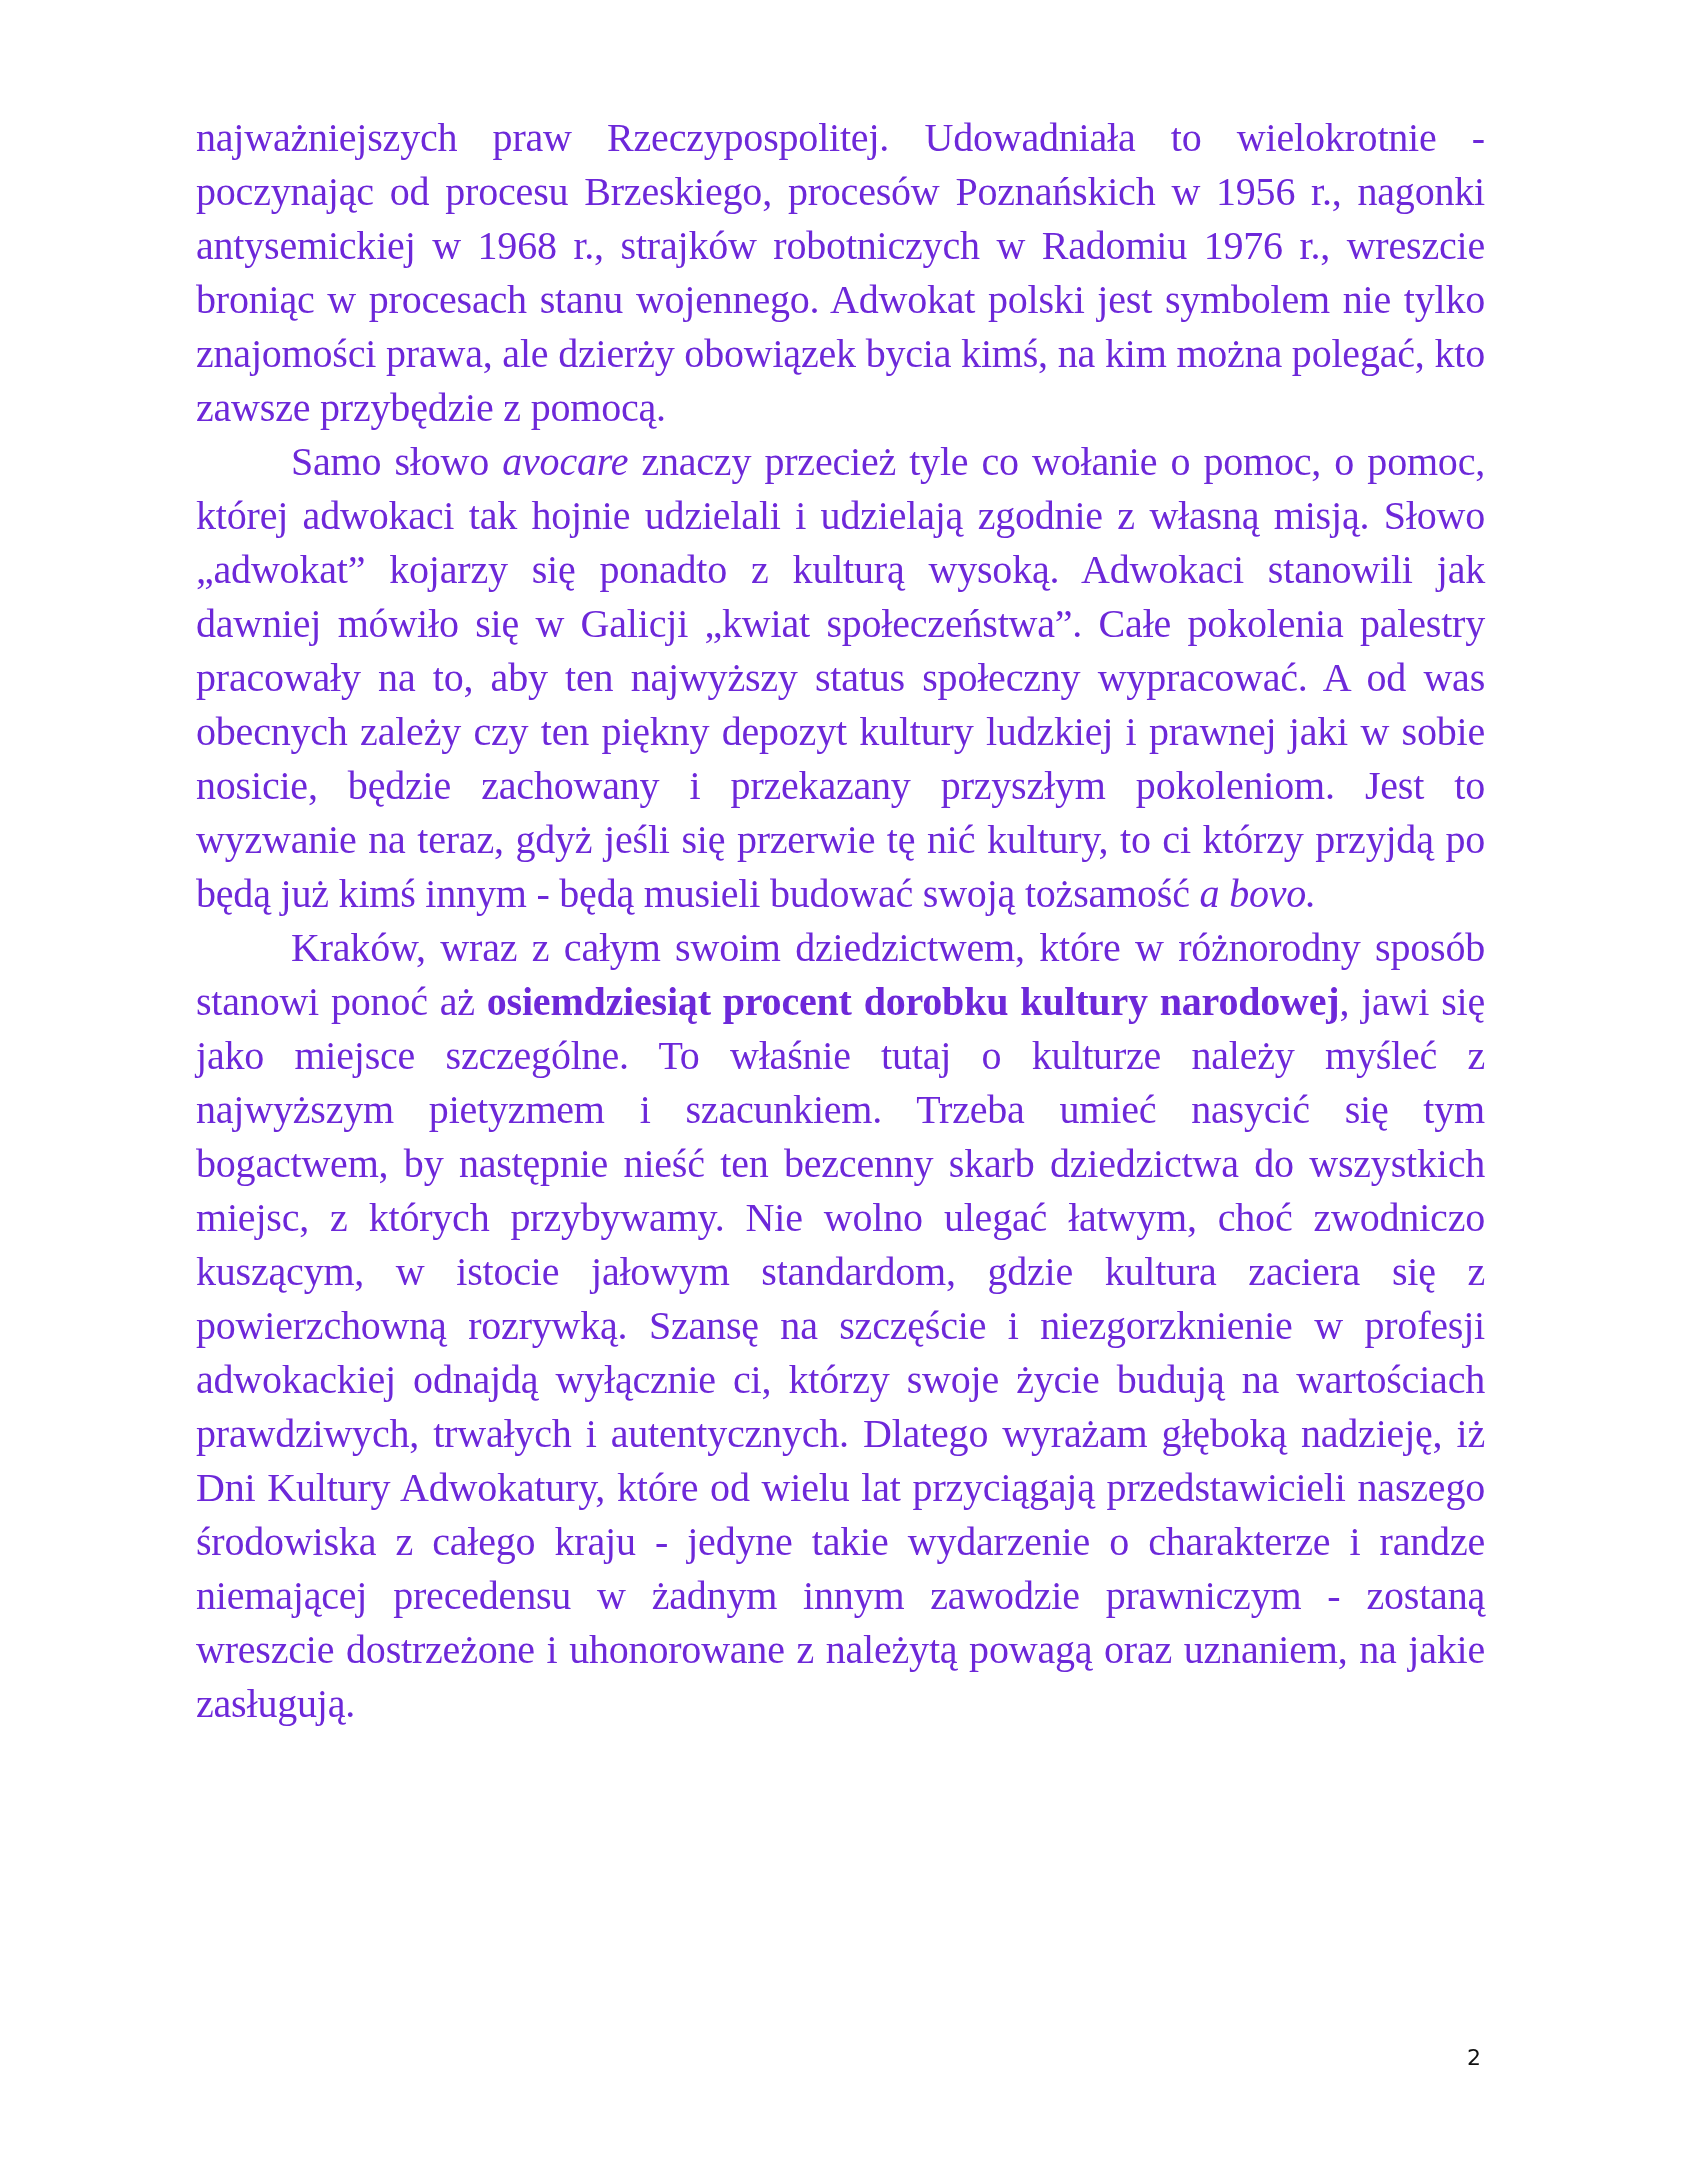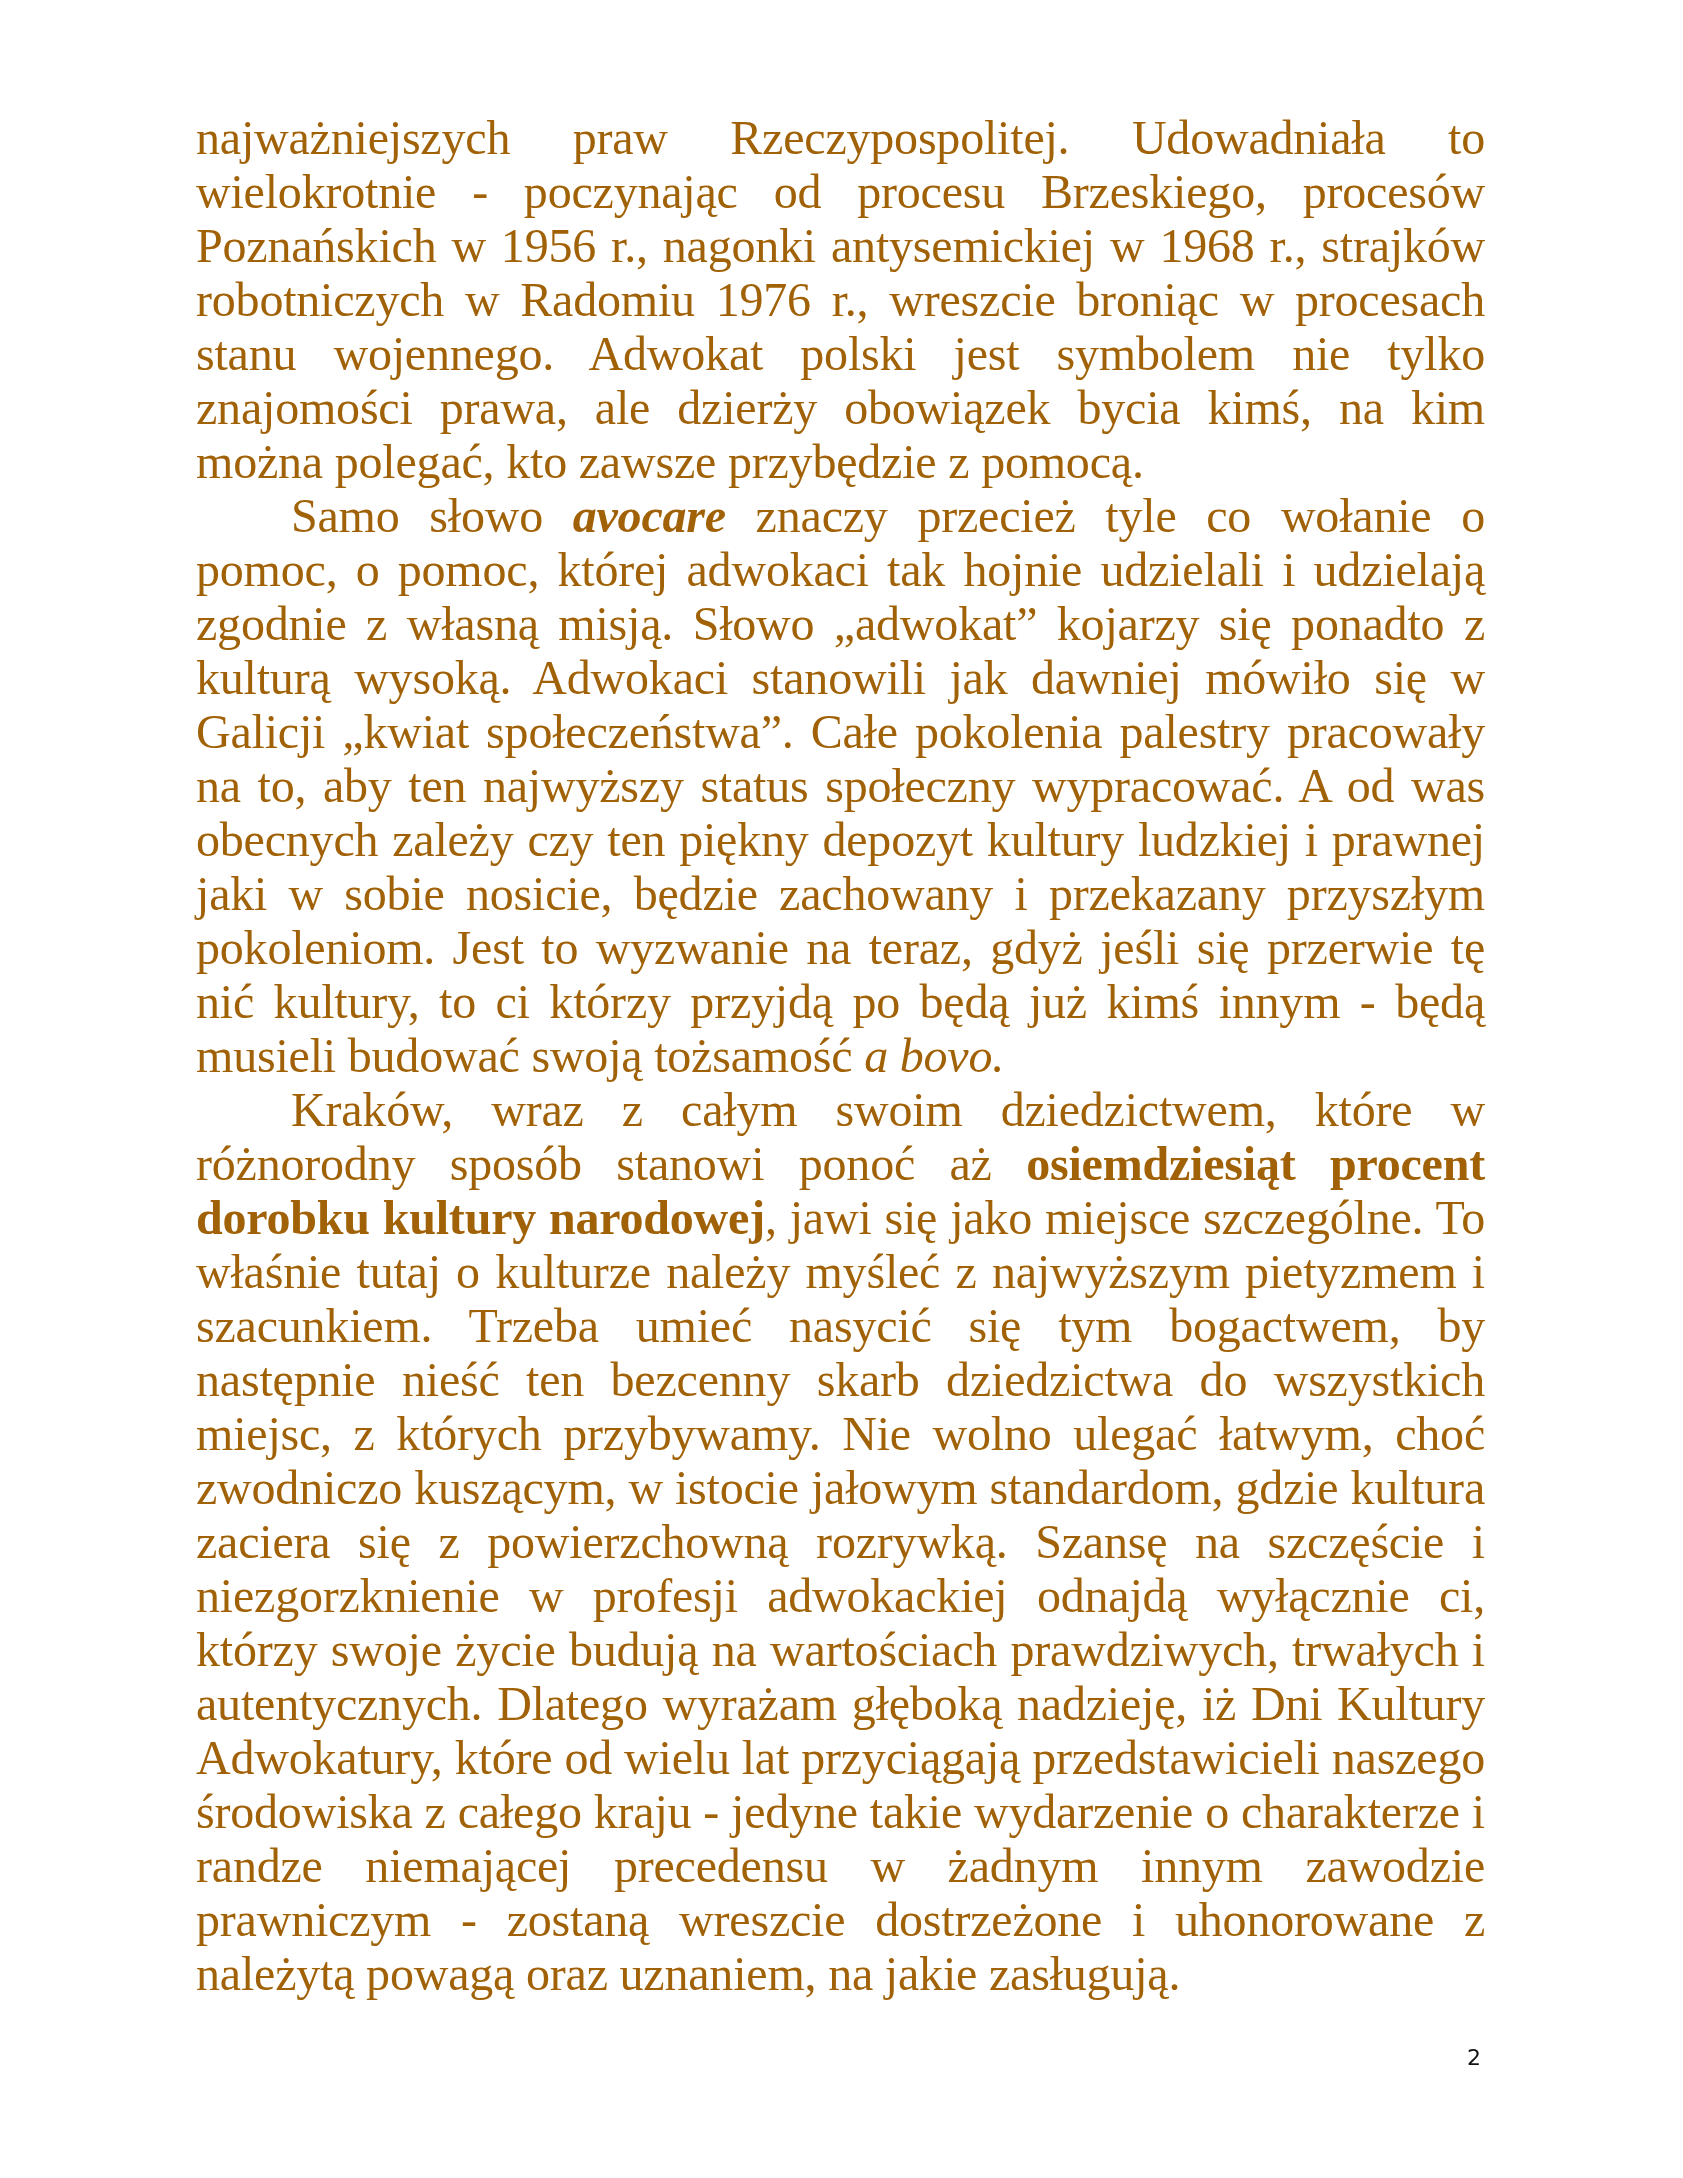--- a/index.html
+++ b/index.html
@@ -26,9 +26,9 @@
       top: 111px;
       width: 1289px;
       font-family: "Liberation Serif", serif;
-      font-size: 48px;
+      font-size: 40px;
       line-height: 54px;
-      color: #a16207;
+      color: #6d28d9;
       text-align: justify;
       letter-spacing: -0.2px;
     }

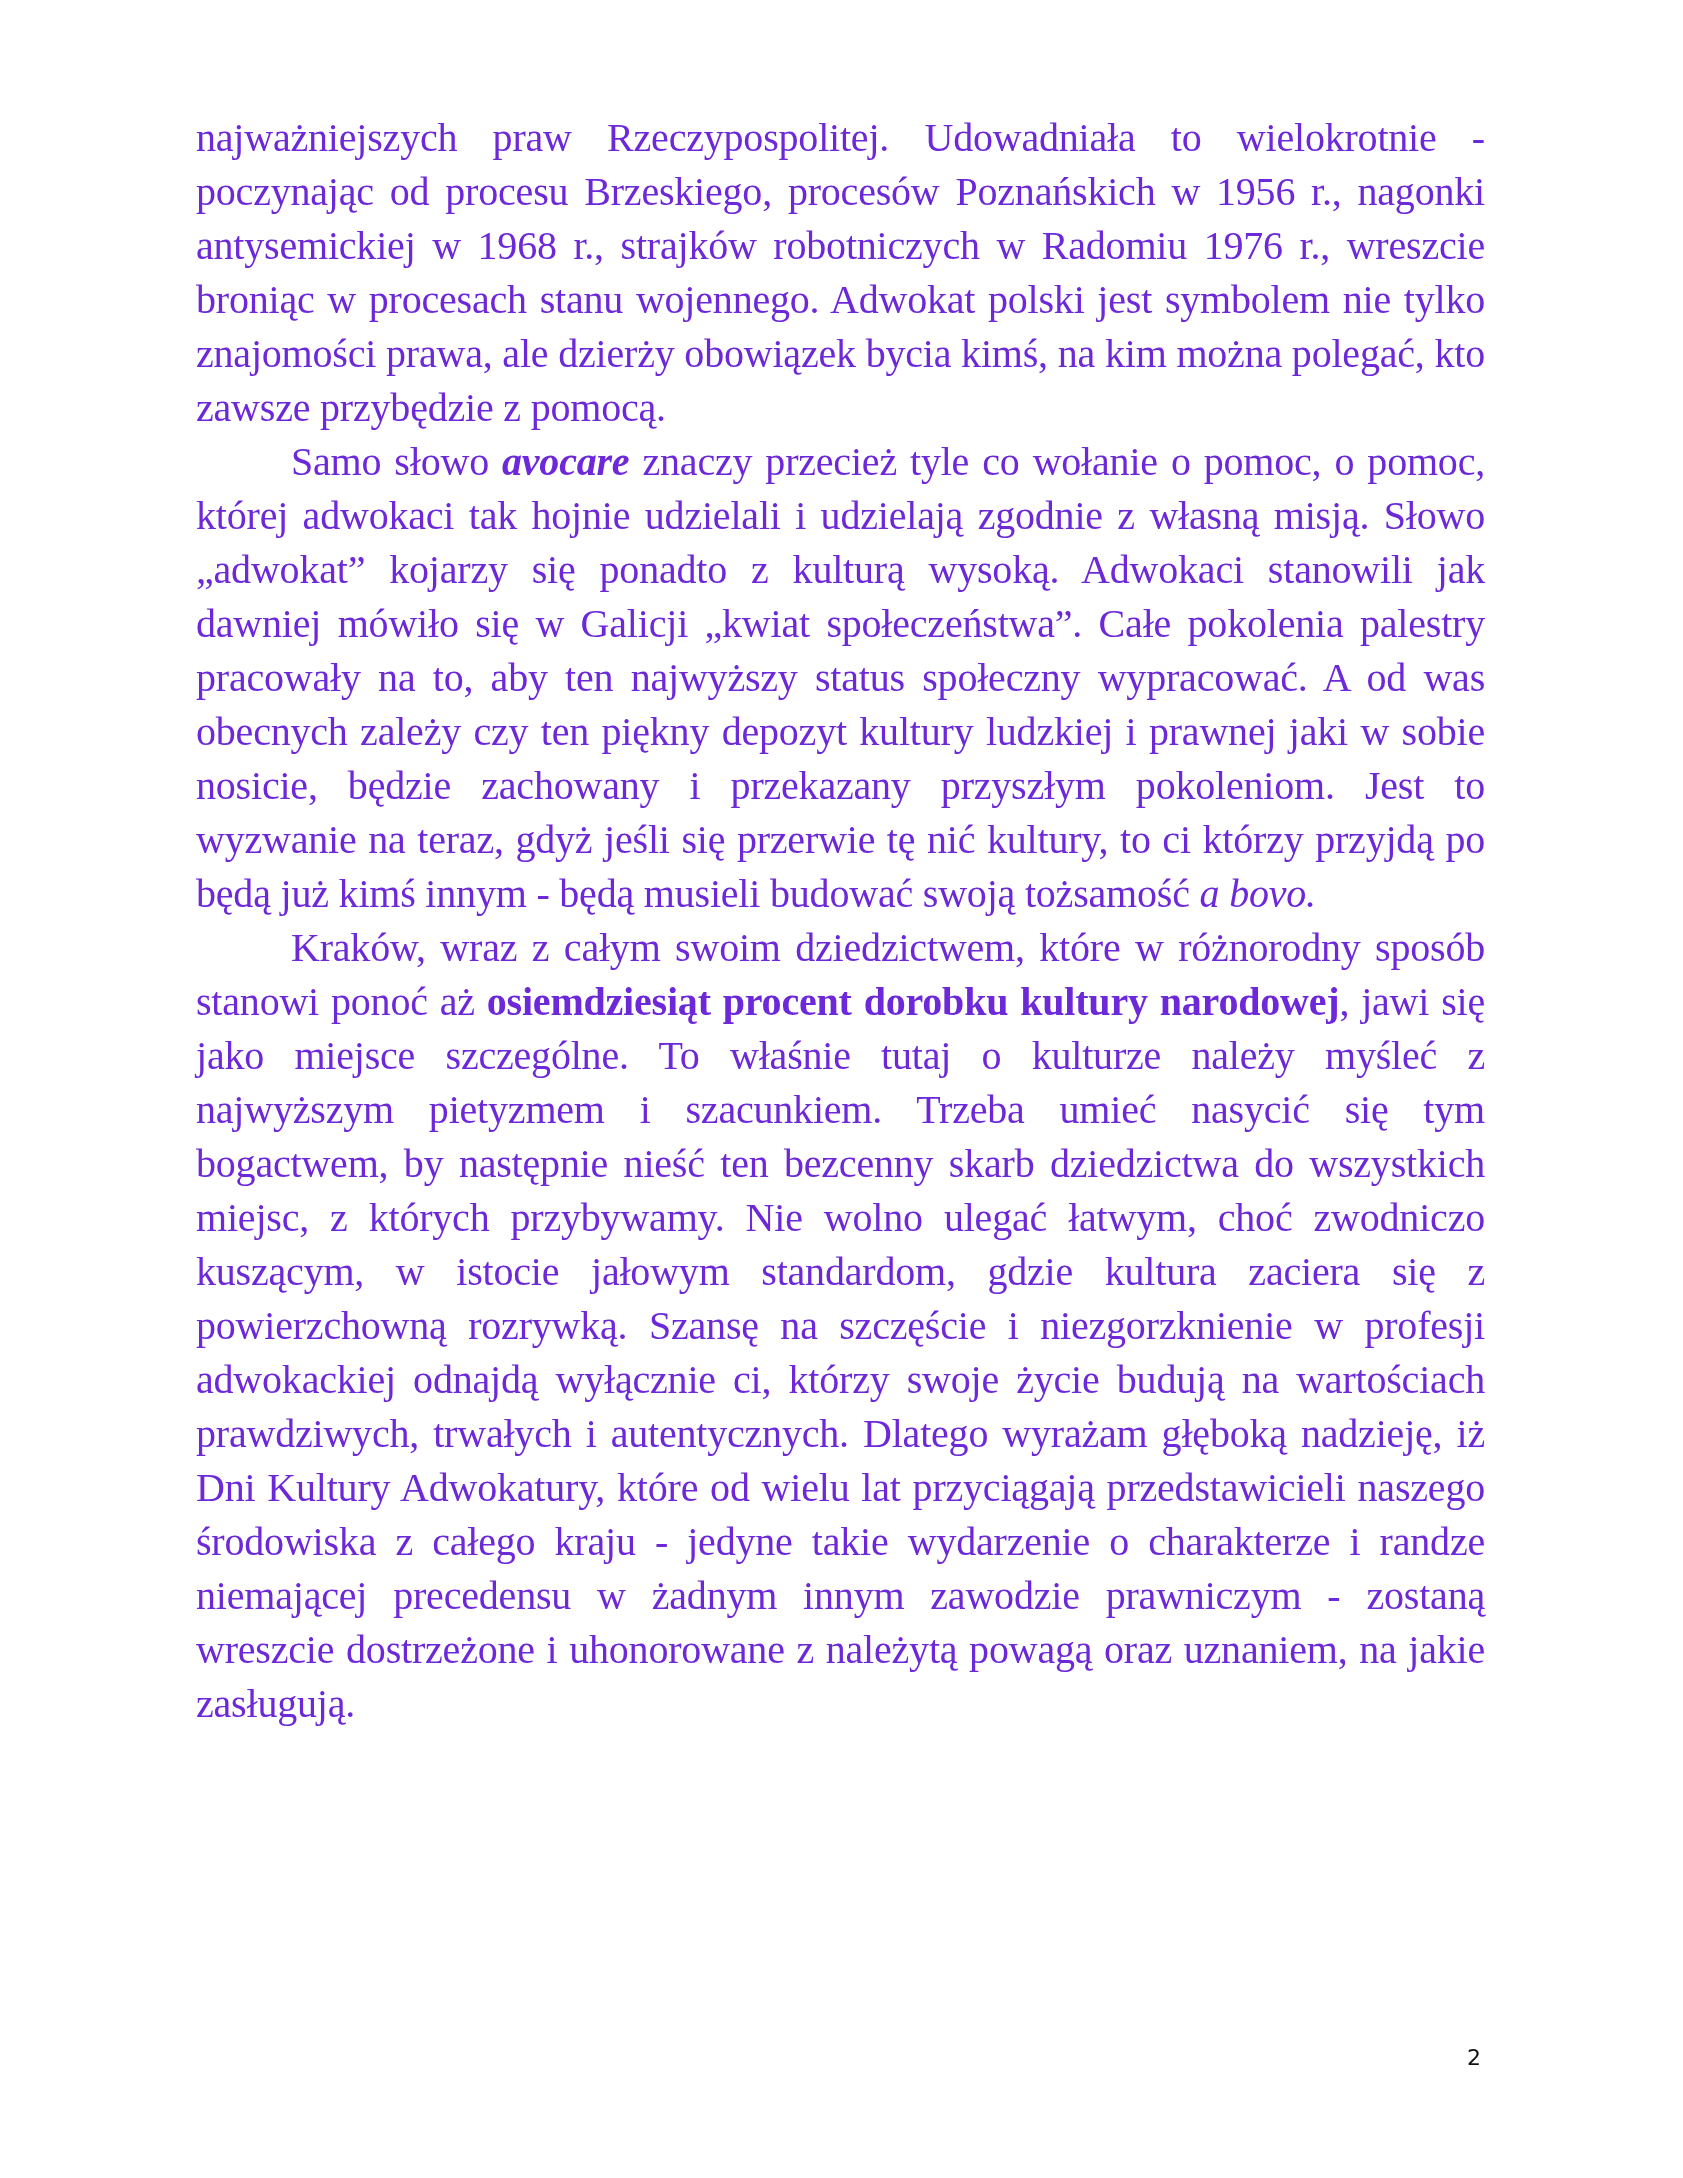--- a/index.html
+++ b/index.html
@@ -39,7 +39,7 @@
     .paragraph.indent {
       text-indent: 95px;
     }
-    .bi { font-weight: bold; font-style: italic; }
+    .bi { font-weight: normal; font-style: italic; }
     .b { font-weight: bold; }
     .i { font-style: italic; margin-top: 36px; }
     .page-number {

